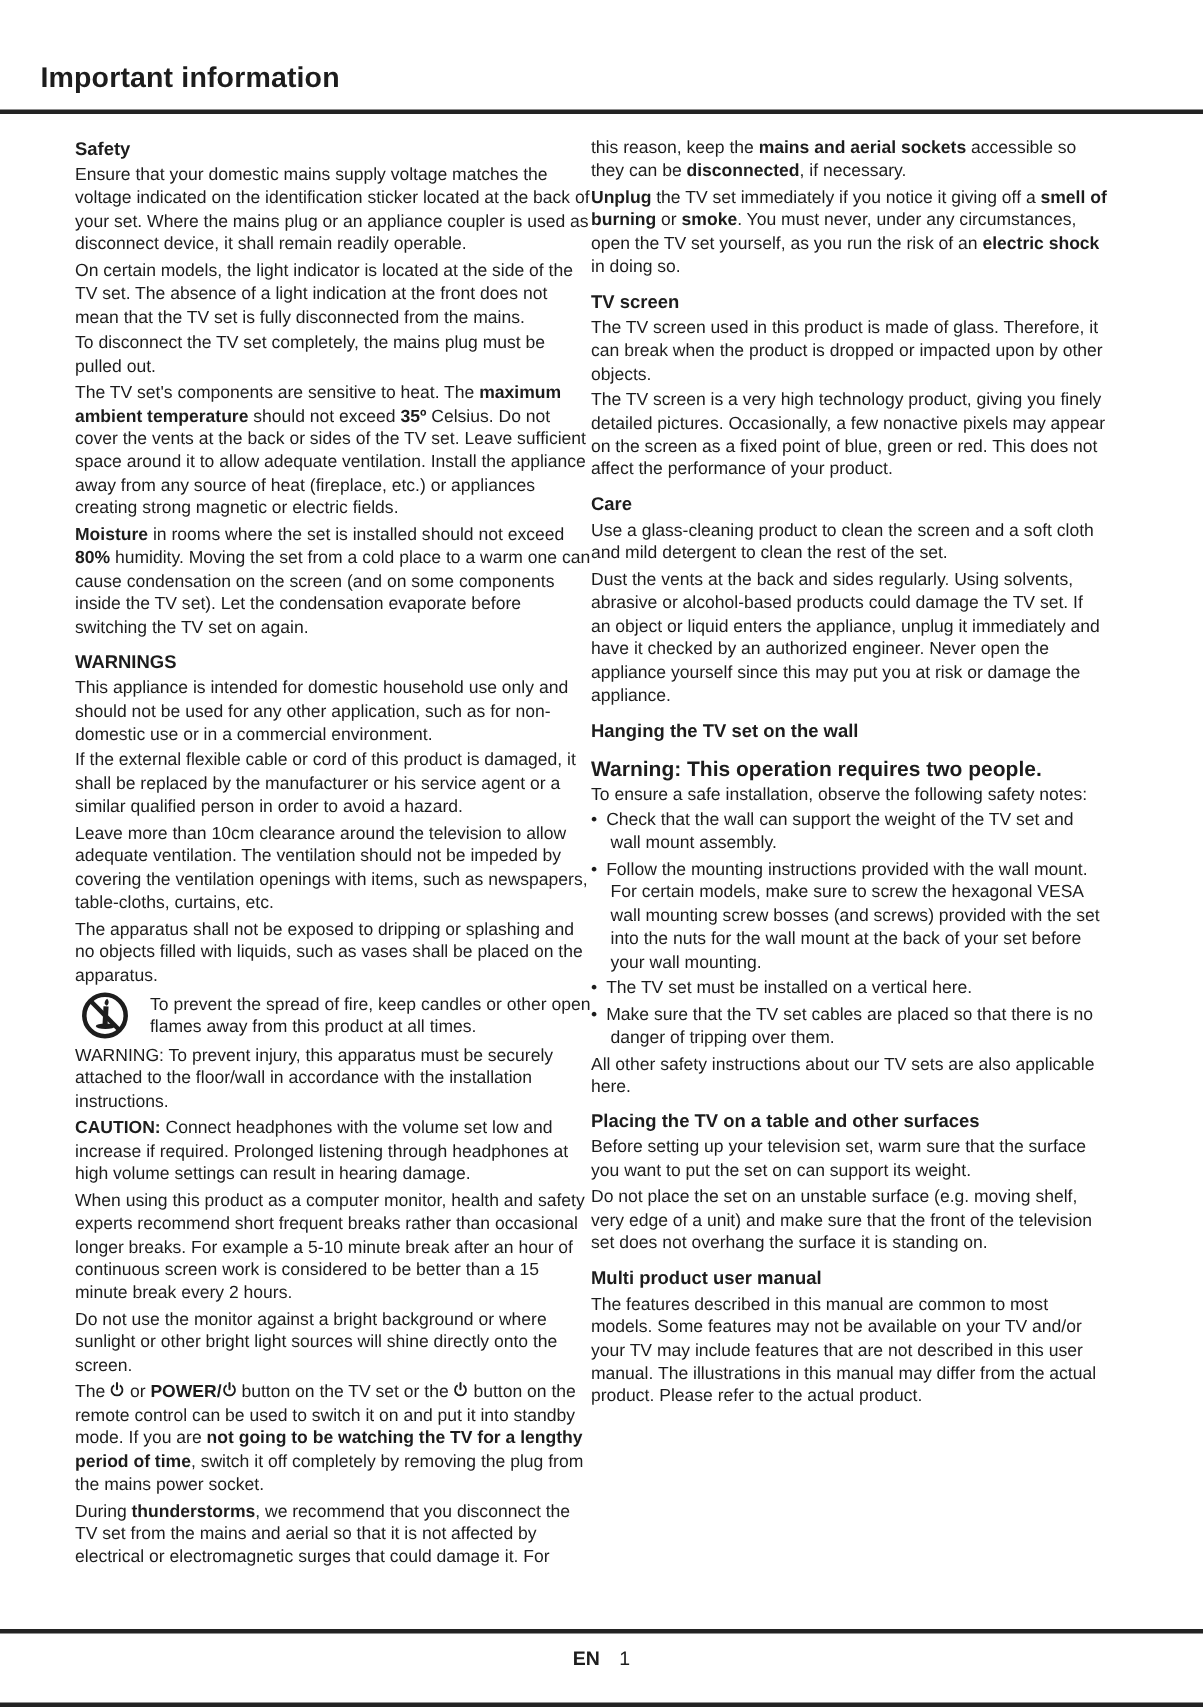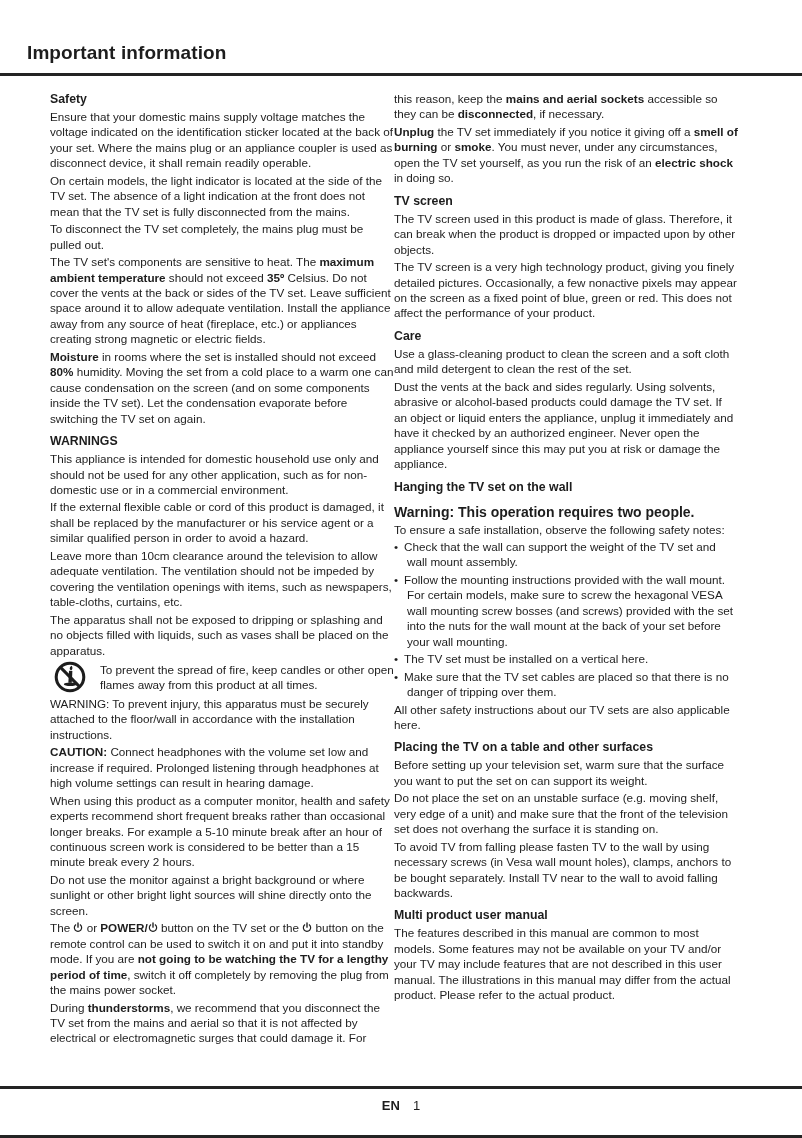--- a/index.html
+++ b/index.html
@@ -109,7 +109,6 @@
       <h3>Placing the TV on a table and other surfaces</h3>
       <p><span>Before setting up your television set, warm sure that the surface you want to put the set on can support its weight.</span></p>
       <p><span>Do not place the set on an unstable surface (e.g. moving shelf, very edge of a unit) and make sure that the front of the television set does not overhang the surface it is standing on.</span></p>
-      <p><span>To avoid TV from falling please fasten TV to the wall by using necessary screws (in Vesa wall mount holes), clamps, anchors to be bought separately. Install TV near to the wall to avoid falling backwards.</span></p>
       <h3>Multi product user manual</h3>
       <p><span>The features described in this manual are common to most models. Some features may not be available on your TV and/or your TV may include features that are not described in this user manual. The illustrations in this manual may differ from the actual product. Please refer to the actual product.</span></p>
     </div>

